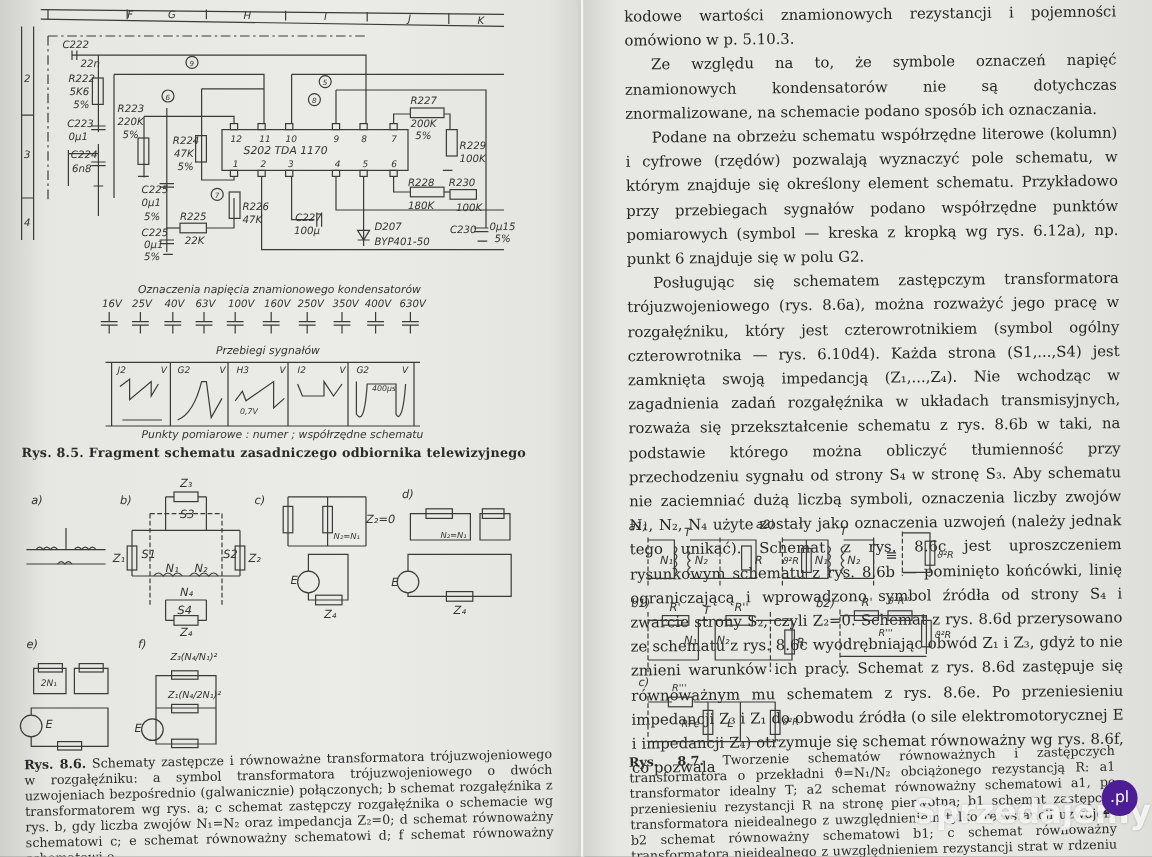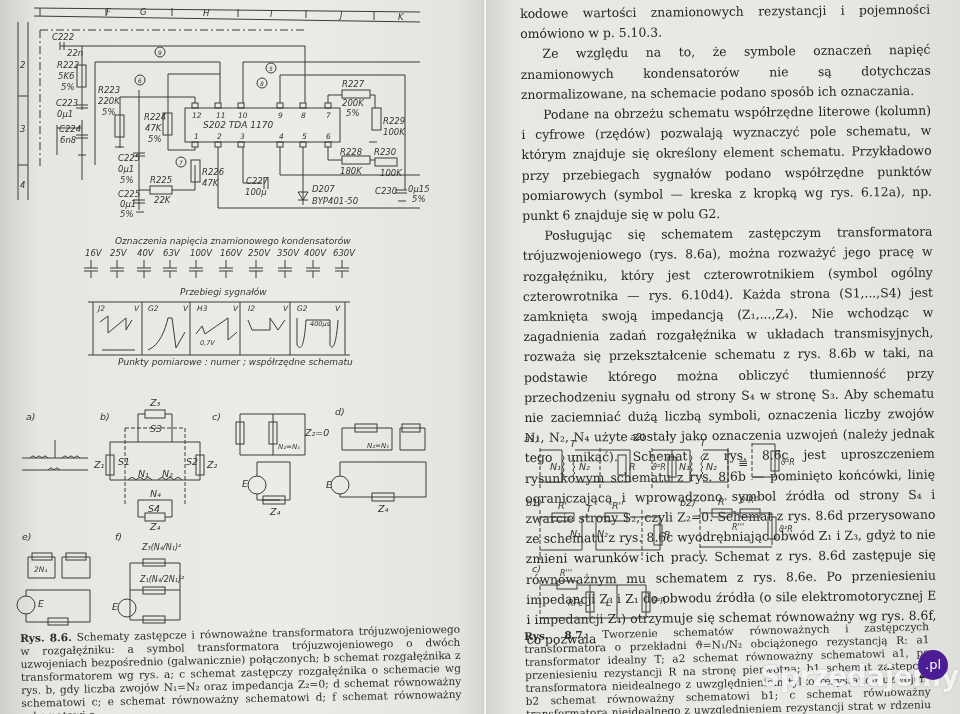--- a/index.html
+++ b/index.html
@@ -319,6 +319,7 @@
       </g>
     </svg>
 
+    <div class="cap fig85-cap">Rys. 8.5. Fragment schematu zasadniczego odbiornika telewizyjnego</div>
     <div class="cap fig86-cap">
       <b>Rys. 8.6.</b>
       <span>Schematy zastępcze i równoważne transformatora trójuzwojeniowego w rozgałęźniku: a symbol transformatora trójuzwojeniowego o dwóch uzwojeniach bezpośrednio (galwanicznie) połączonych; b schemat rozgałęźnika z transformatorem wg rys. a; c schemat zastępczy rozgałęźnika o schemacie wg rys. b, gdy liczba zwojów N₁=N₂ oraz impedancja Z₂=0; d schemat równoważny schematowi c; e schemat równoważny schematowi d; f schemat równoważny schematowi e</span>

